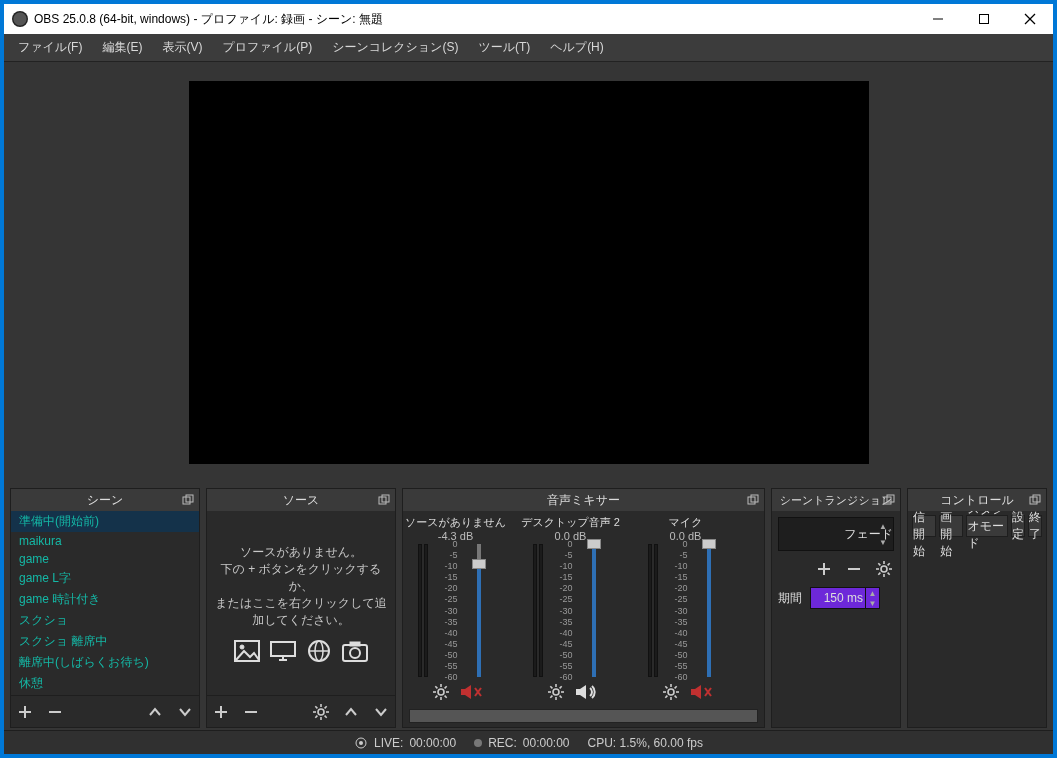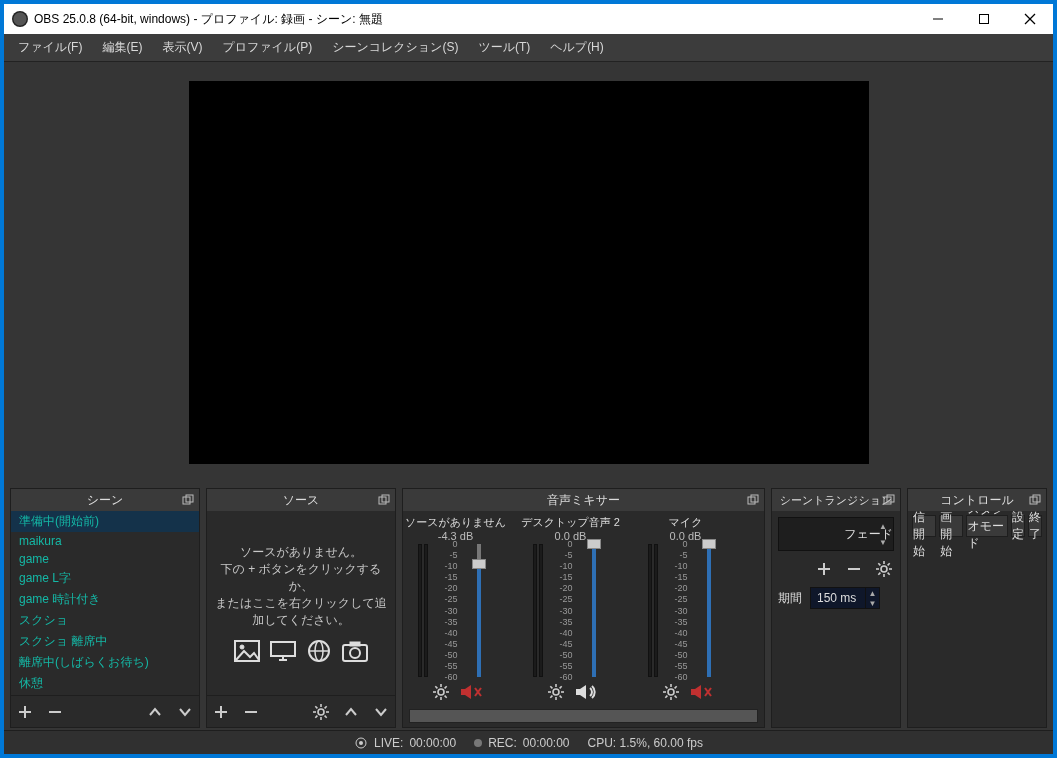--- a/index.html
+++ b/index.html
@@ -65,7 +65,7 @@
   .trans-tools { display:flex; align-items:center; justify-content:flex-end; gap:10px; }
   .dur-row { display:flex; align-items:center; gap:8px; }
   .dur-label { color:#ddd; }
-  .spin { position:relative; width:70px; height:22px; background:#0f172a; border:1px solid #111; display:flex; align-items:center; padding:0 16px 0 6px; color:#ddd; }
+  .spin { position:relative; width:70px; height:22px; background:#6d28d9; border:1px solid #111; display:flex; align-items:center; padding:0 16px 0 6px; color:#ddd;justify-content:flex-end; }
   .spin .arrows { position:absolute; right:0; top:0; bottom:0; width:14px; display:flex; flex-direction:column; border-left:1px solid #111; }
   .spin .arrows div { flex:1; display:flex; align-items:center; justify-content:center; font-size:8px; color:#aaa; }
   

